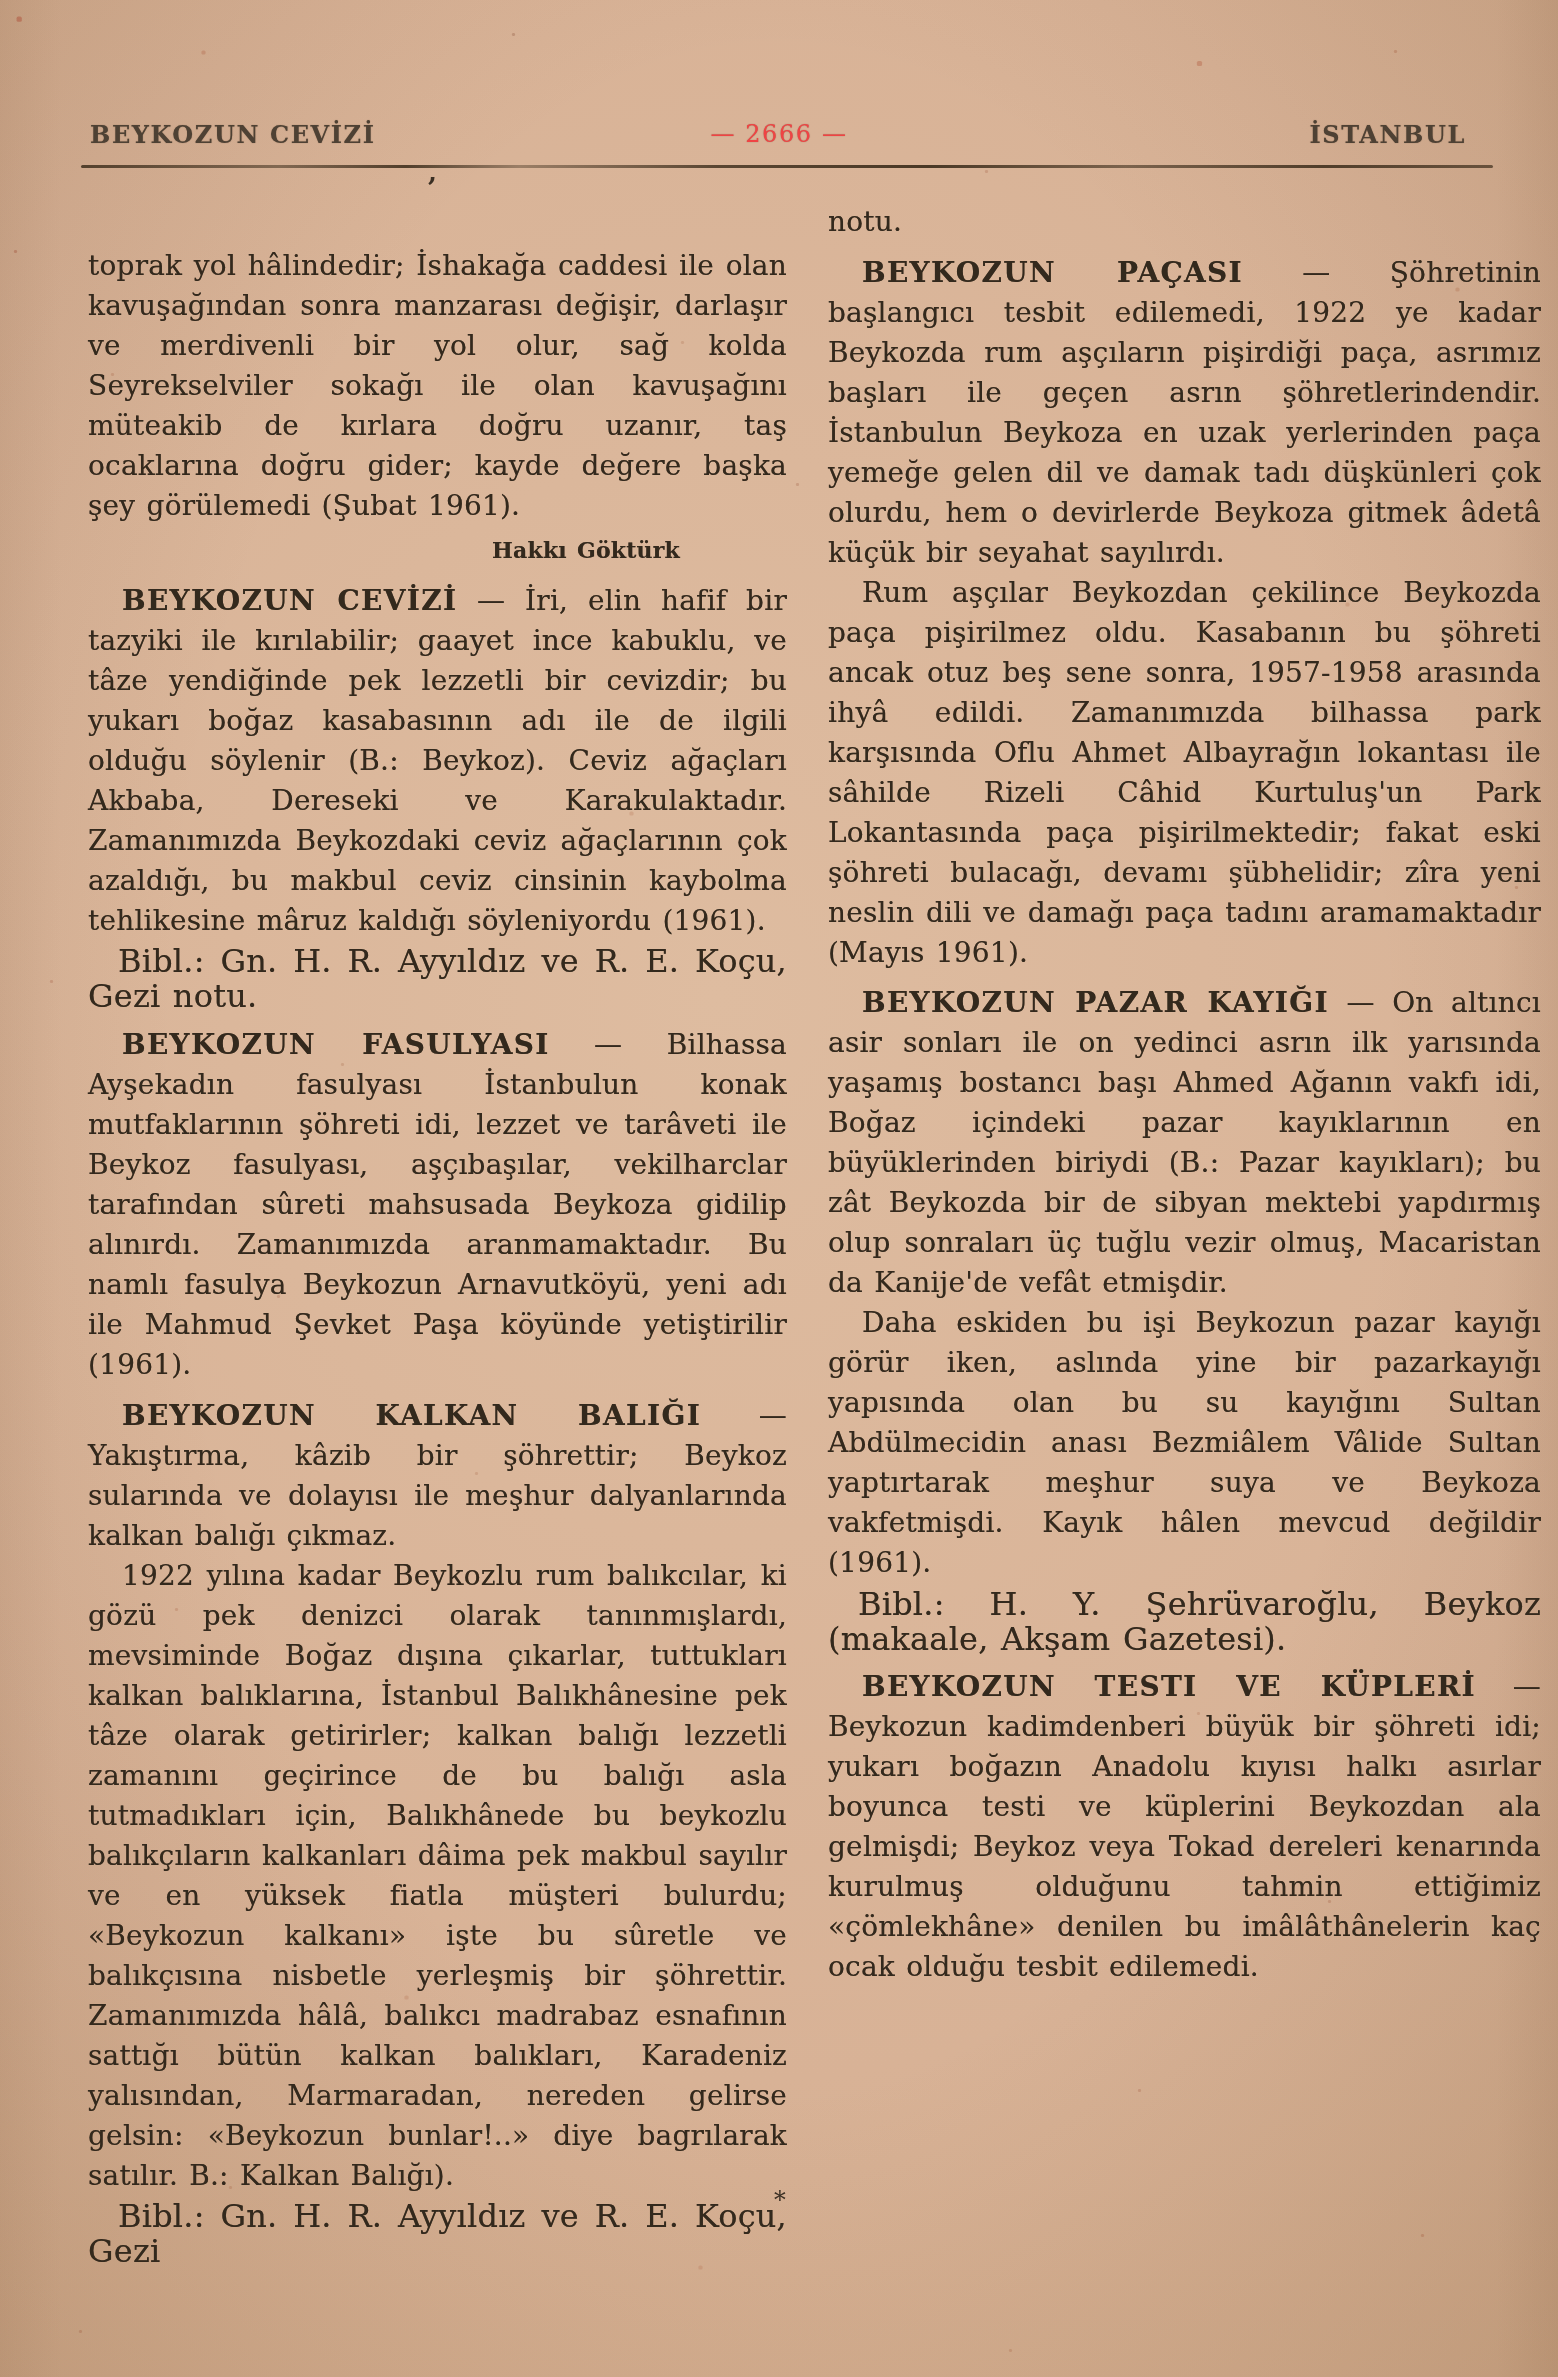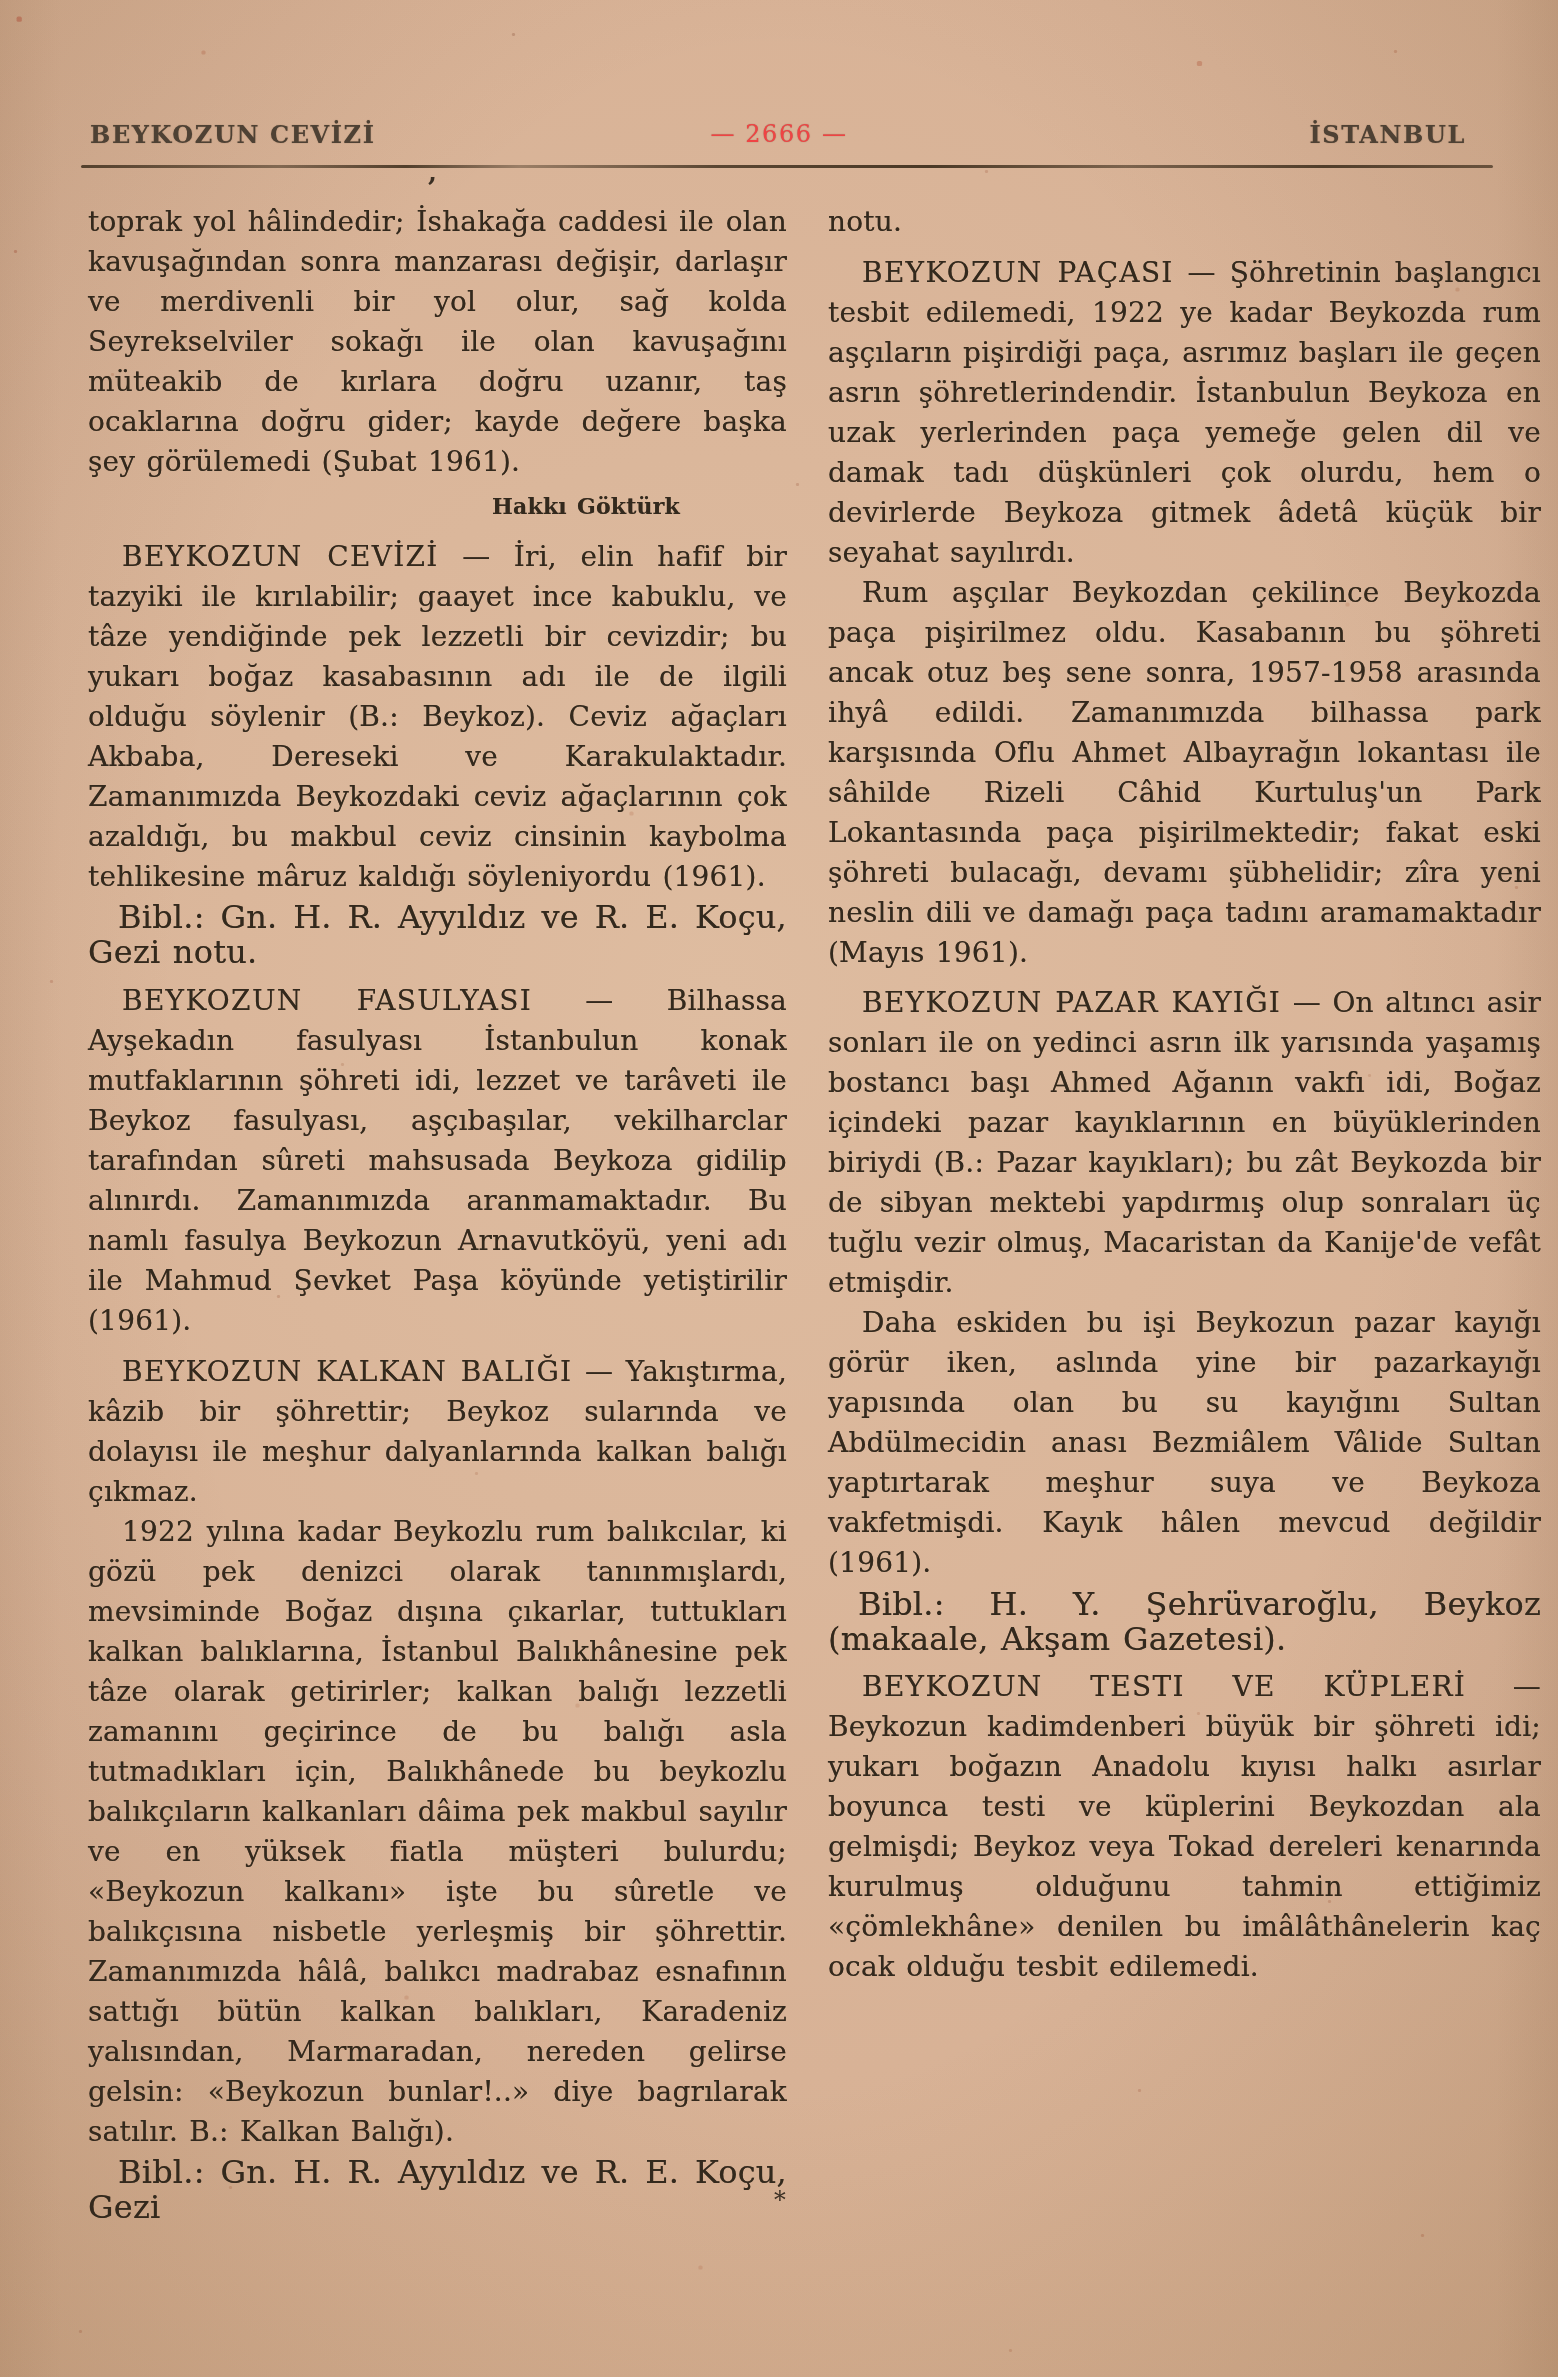--- a/index.html
+++ b/index.html
@@ -87,7 +87,7 @@
     word-spacing: 2.1px;
     text-shadow: 0 0 0.5px rgba(52,38,24,.55);
   }
-  .column-left  { left: 88px;  width: 699px; }
+  .column-left  { left: 88px;  width: 699px; margin-top: 44px; }
   .column-right { left: 792px; width: 713px; margin-left: 36px; }
 
   .para { margin: 0; }

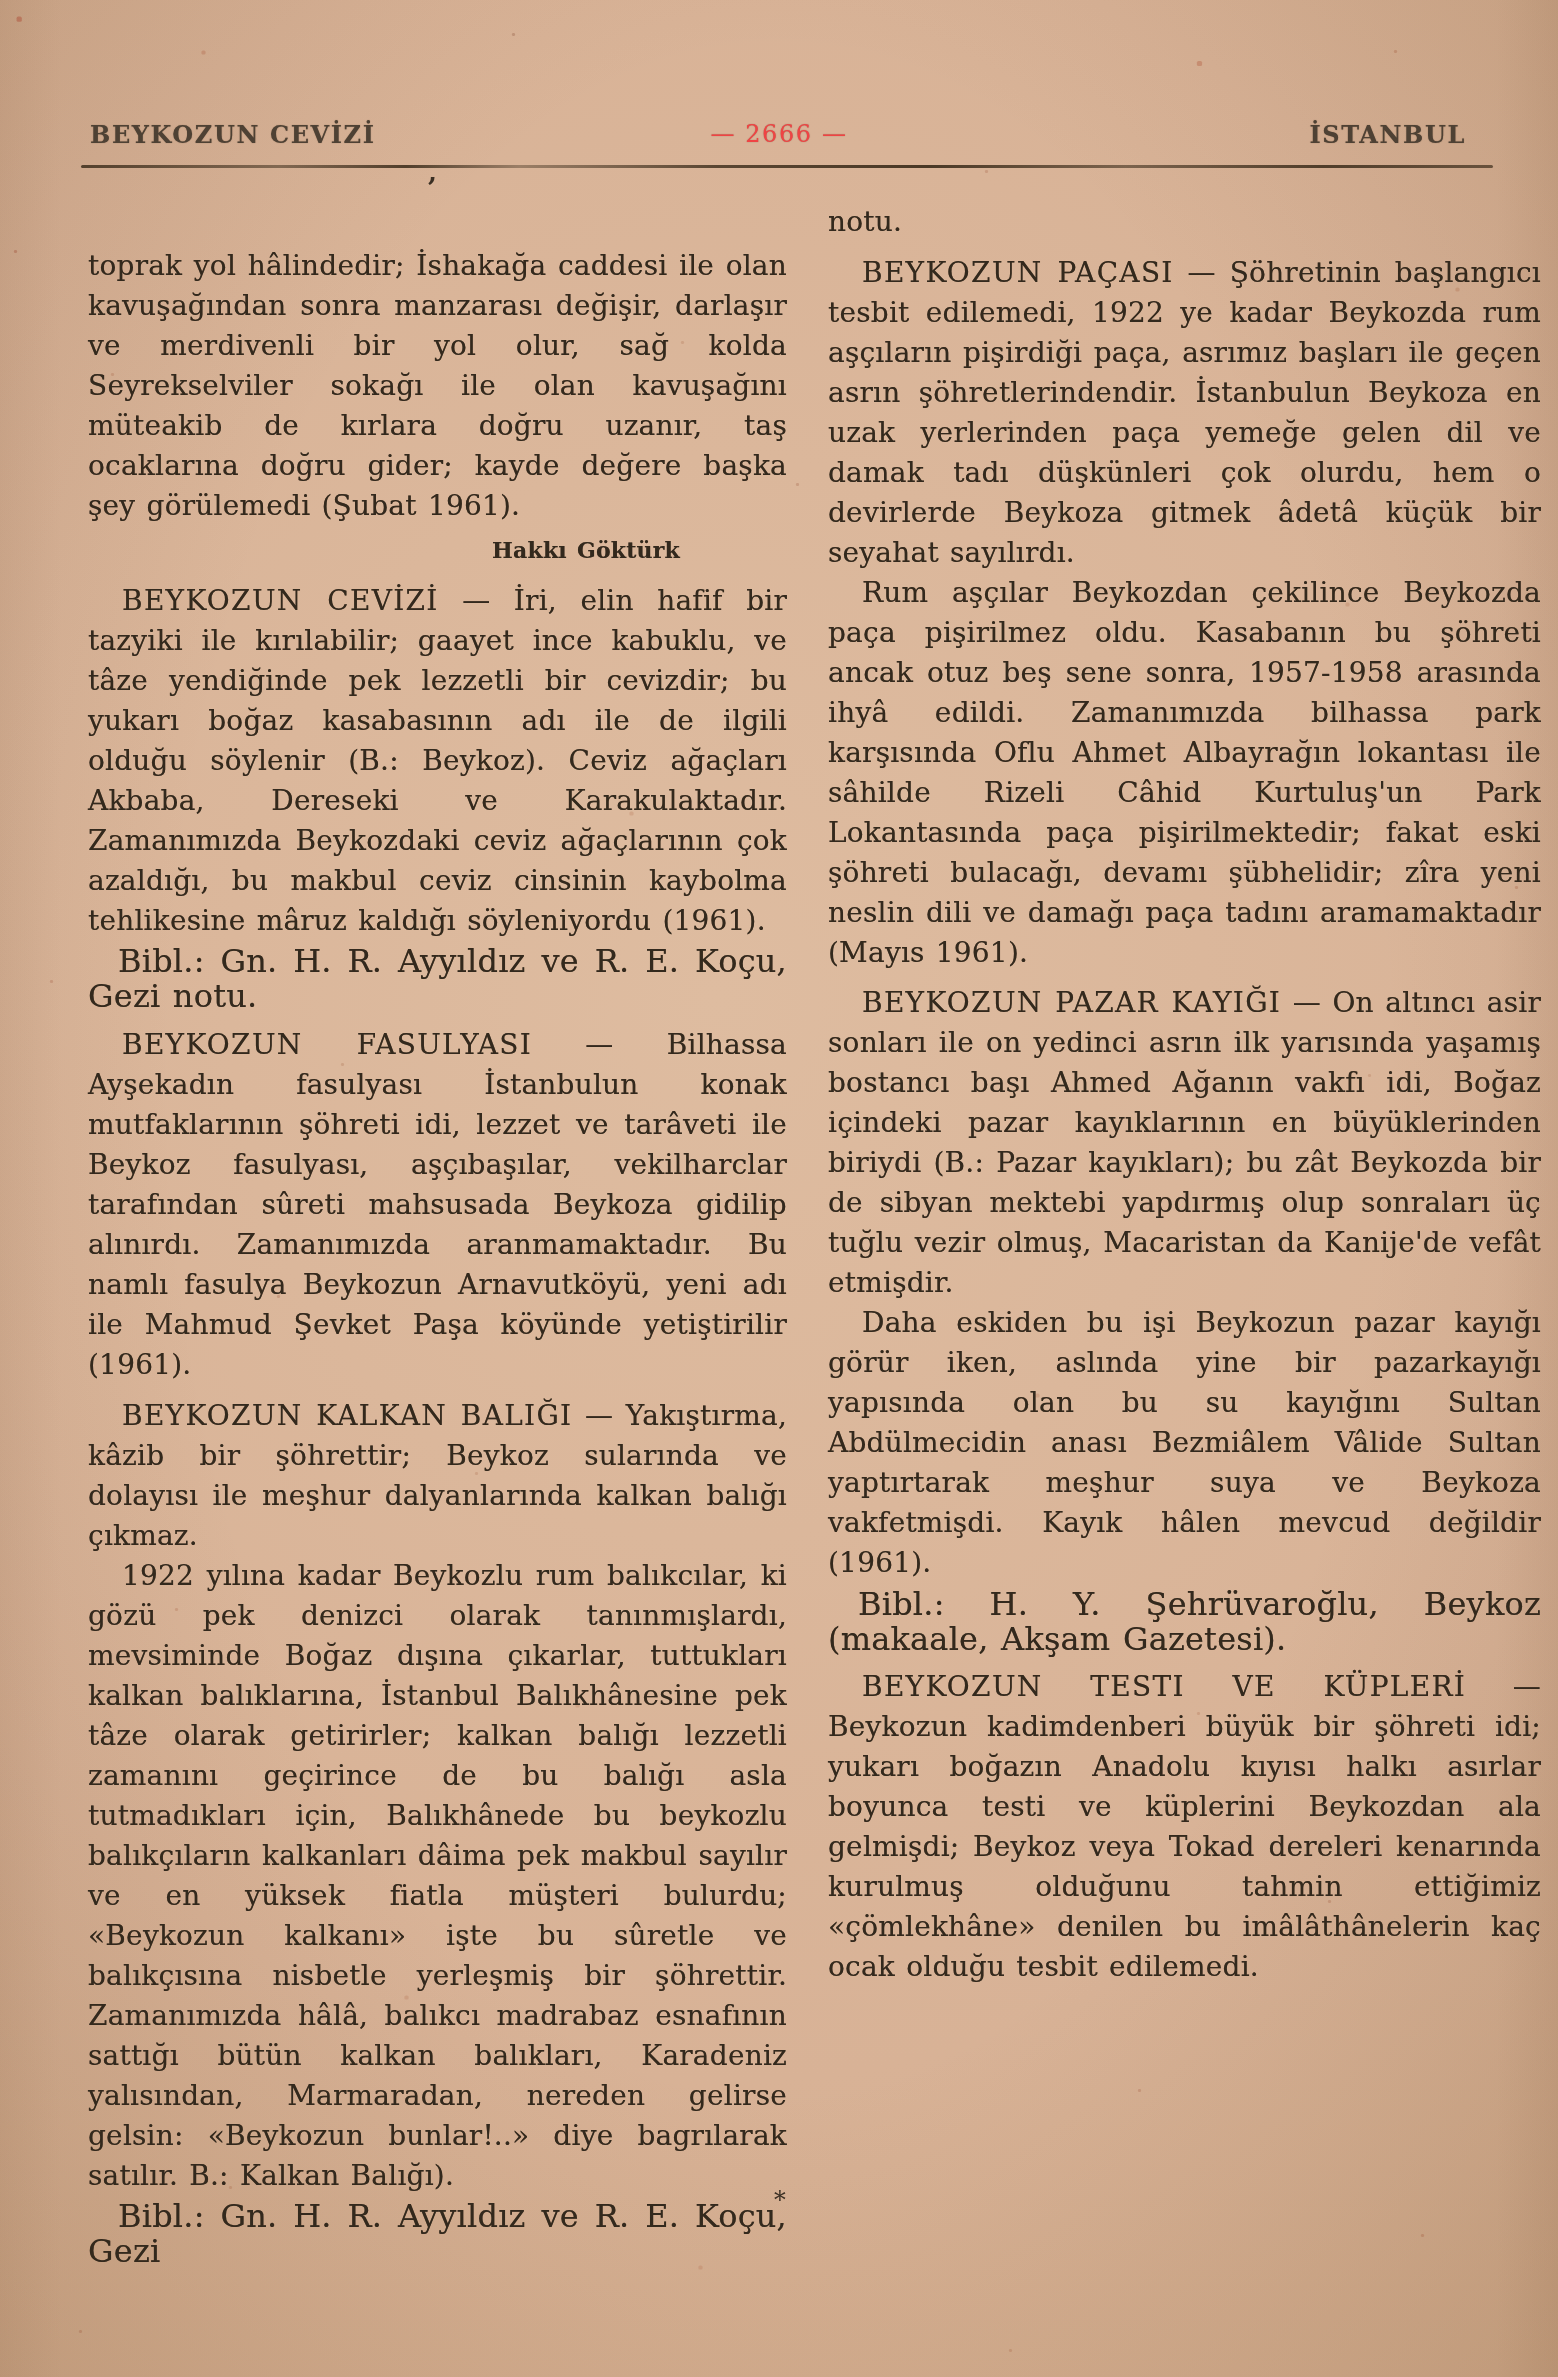--- a/index.html
+++ b/index.html
@@ -93,7 +93,7 @@
   .para { margin: 0; }
   .para.indent { text-indent: 34px; }
   .para.entry  { text-indent: 34px; margin-top: 10.7px; }
-  .entry-head  { font-weight: normal; letter-spacing: 1.3px; }
+  .entry-head  { font-weight: bold; letter-spacing: 1.3px; }
   .bibl {
     margin: 3.2px 0 0 0;
     font-size: 32px;

